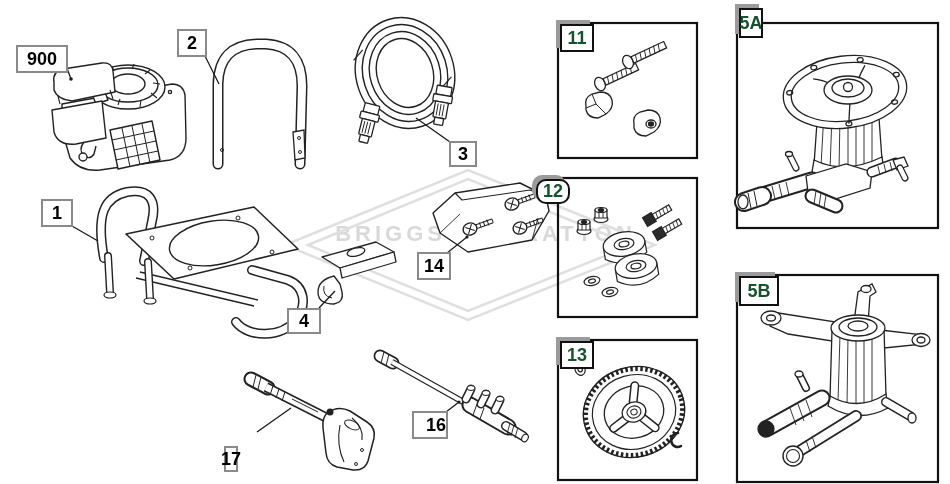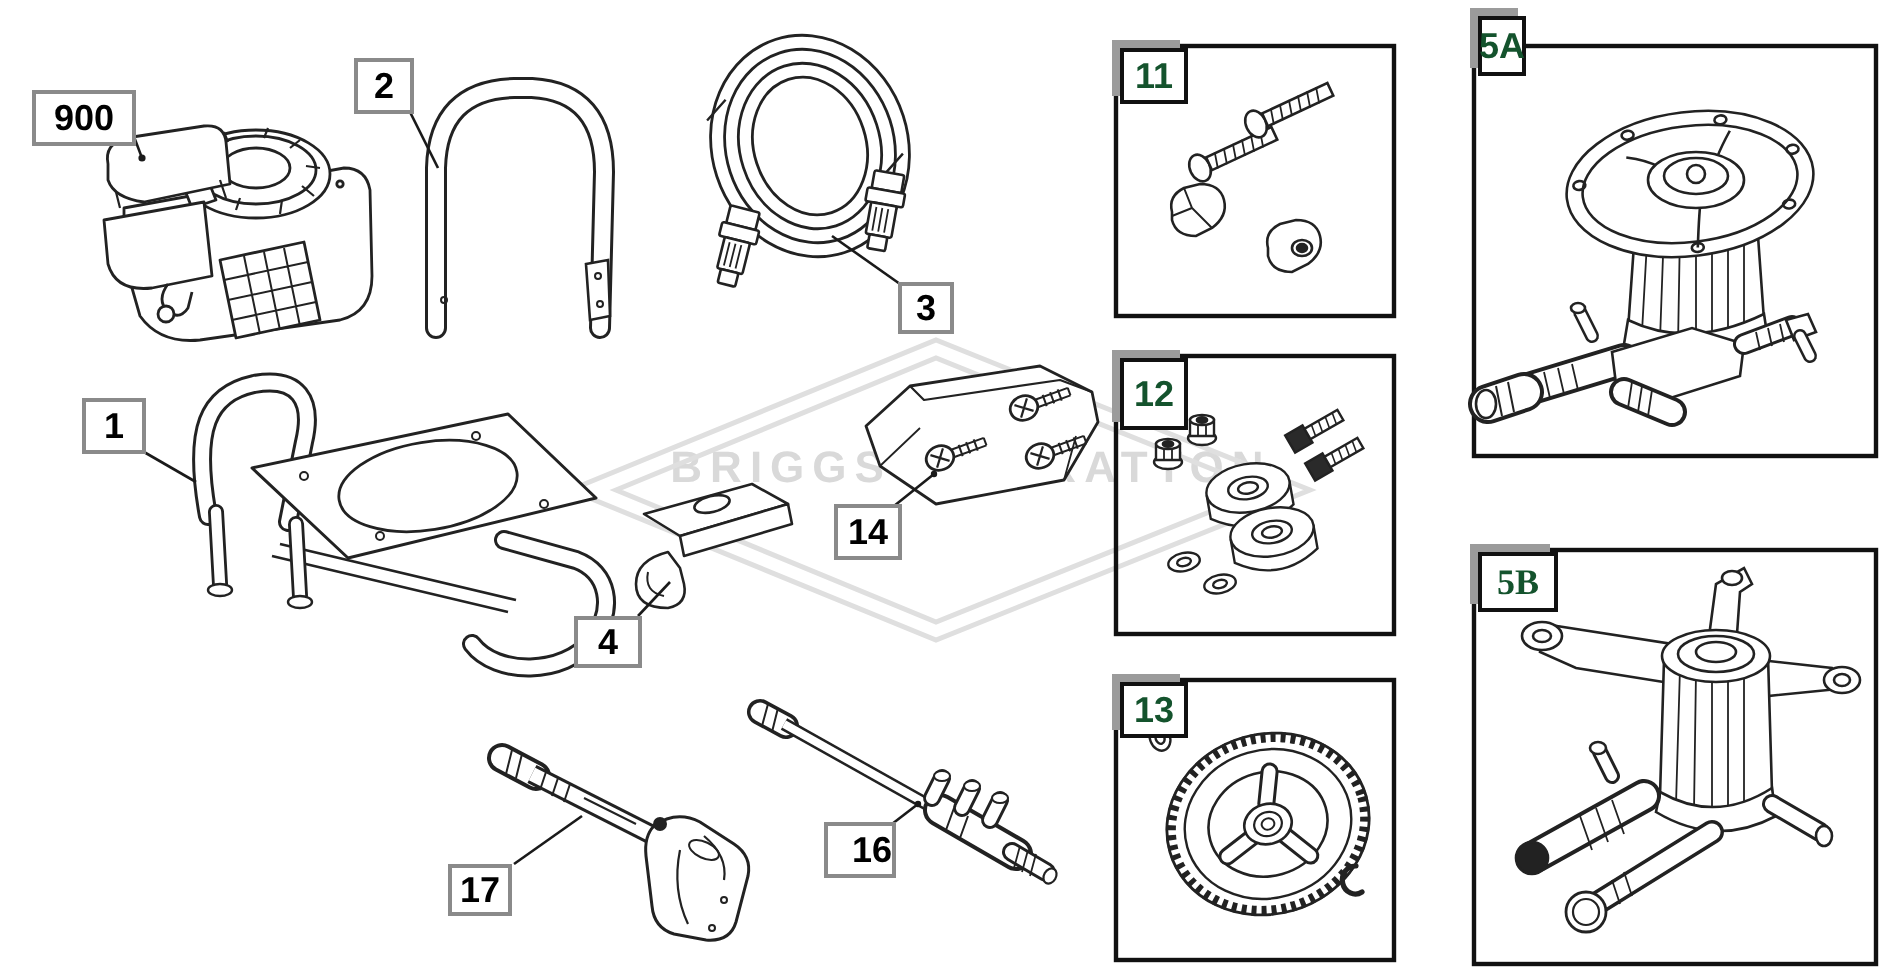--- a/index.html
+++ b/index.html
@@ -363,7 +363,7 @@
   <div class="callout" style="left:412px;top:411px;width:36px;height:28px;padding-left:12px;">16</div>
 
   <div class="panel-tag" style="left:560px;top:24px;width:34px;height:28px;">11</div>
-  <div class="panel-tag" style="left:560px;top:179px;width:34px;height:36px;">12</div>
+  <div class="panel-tag" style="left:536px;top:179px;width:34px;height:25px;border-radius:10px;">12</div>
   <div class="panel-tag" style="left:560px;top:341px;width:34px;height:28px;">13</div>
   <div class="panel-tag" style="left:739px;top:8px;width:24px;height:30px;">5A</div>
   <div class="panel-tag" style="left:739px;top:276px;width:40px;height:30px;font-family:Liberation Serif, serif;">5B</div>

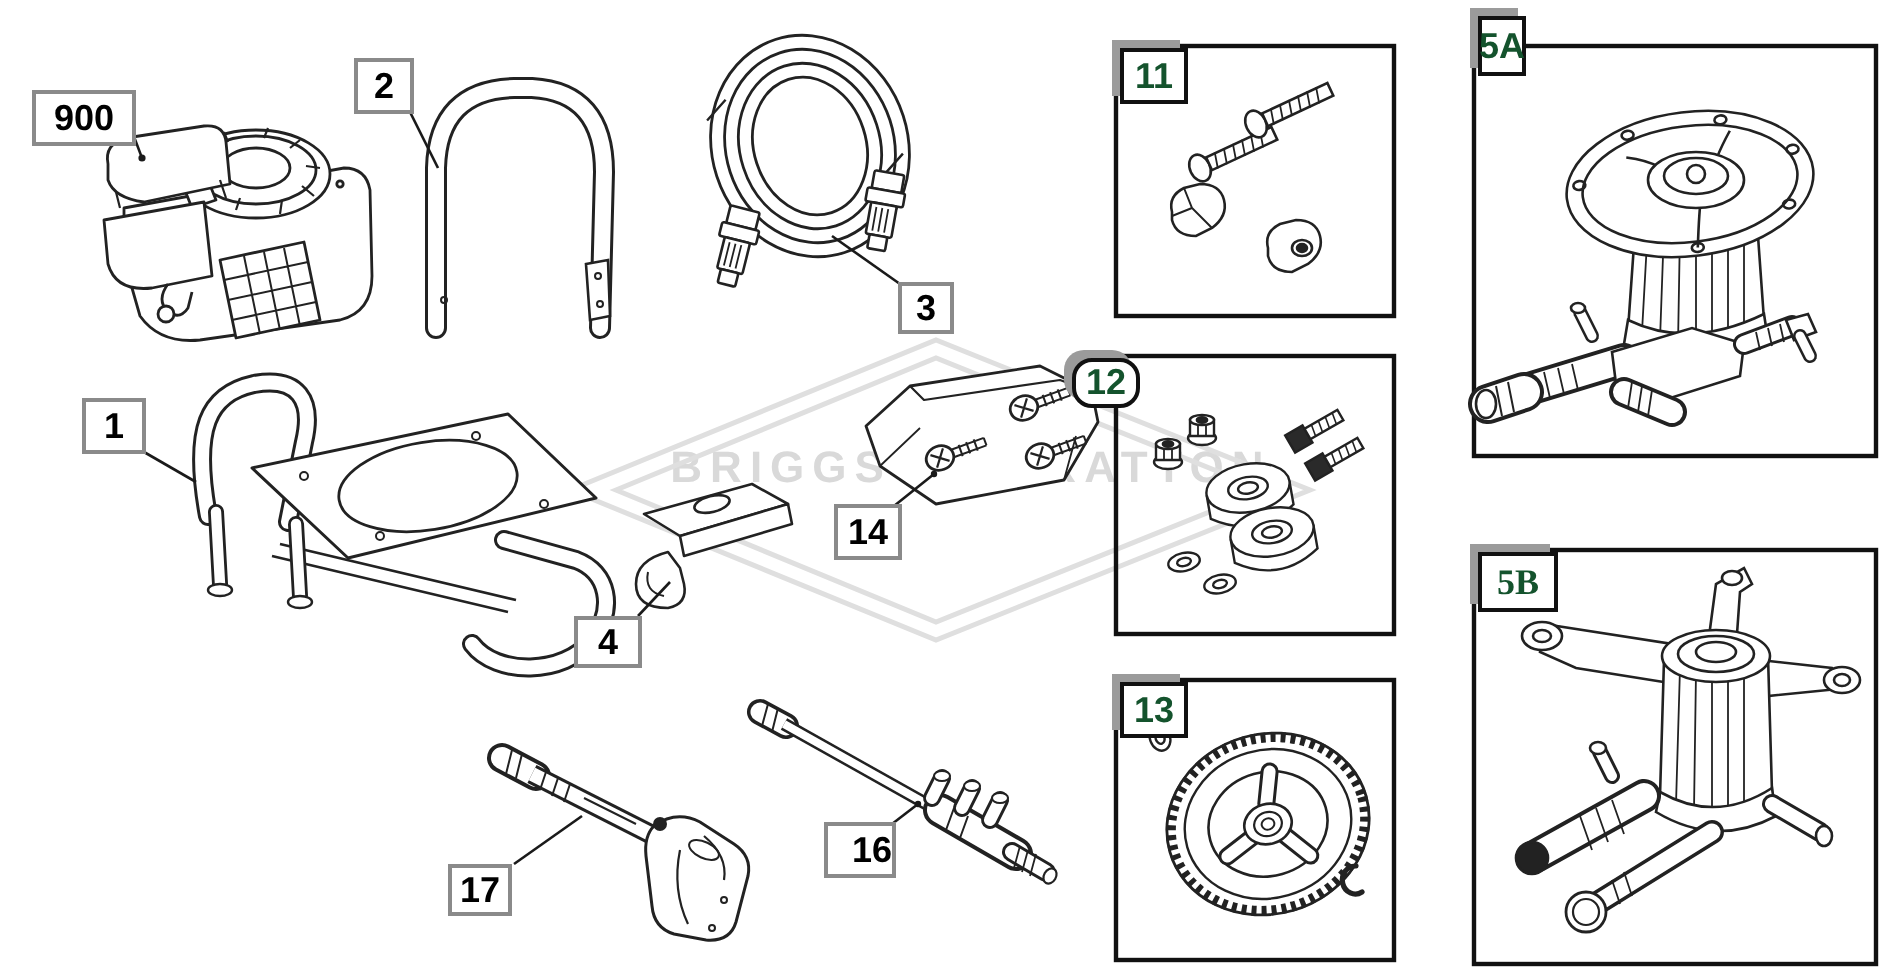--- a/index.html
+++ b/index.html
@@ -366,7 +366,7 @@
   <div class="panel-tag" style="left:536px;top:179px;width:34px;height:25px;border-radius:10px;">12</div>
   <div class="panel-tag" style="left:560px;top:341px;width:34px;height:28px;">13</div>
   <div class="panel-tag" style="left:739px;top:8px;width:24px;height:30px;">5A</div>
-  <div class="panel-tag" style="left:739px;top:276px;width:40px;height:30px;font-family:Liberation Serif, serif;">5B</div>
+  <div class="panel-tag" style="left:739px;top:276px;width:40px;height:30px;">5B</div>
 
 </div>
 

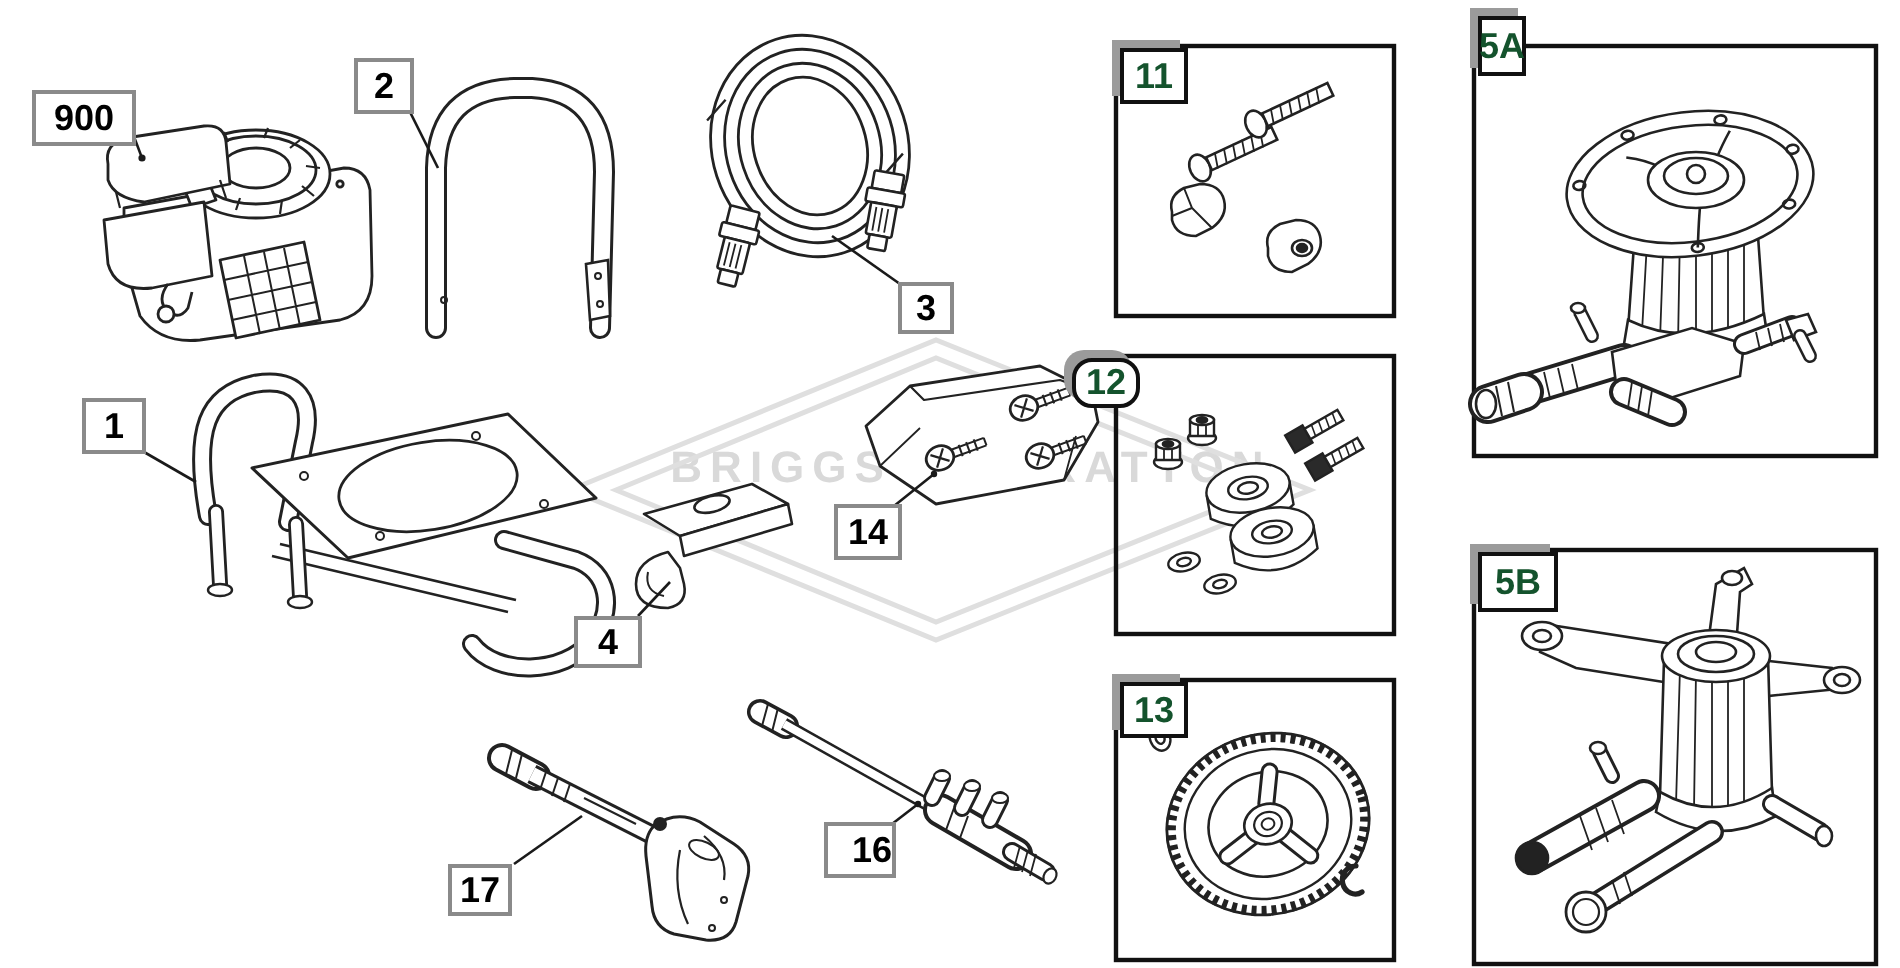--- a/index.html
+++ b/index.html
@@ -359,7 +359,7 @@
   <div class="callout" style="left:41px;top:199px;width:32px;height:28px;">1</div>
   <div class="callout" style="left:417px;top:252px;width:34px;height:28px;">14</div>
   <div class="callout" style="left:287px;top:308px;width:34px;height:26px;">4</div>
-  <div class="callout" style="left:224px;top:432px;width:32px;height:26px;">17</div>
+  <div class="callout" style="left:224px;top:446px;width:14px;height:26px;">17</div>
   <div class="callout" style="left:412px;top:411px;width:36px;height:28px;padding-left:12px;">16</div>
 
   <div class="panel-tag" style="left:560px;top:24px;width:34px;height:28px;">11</div>

